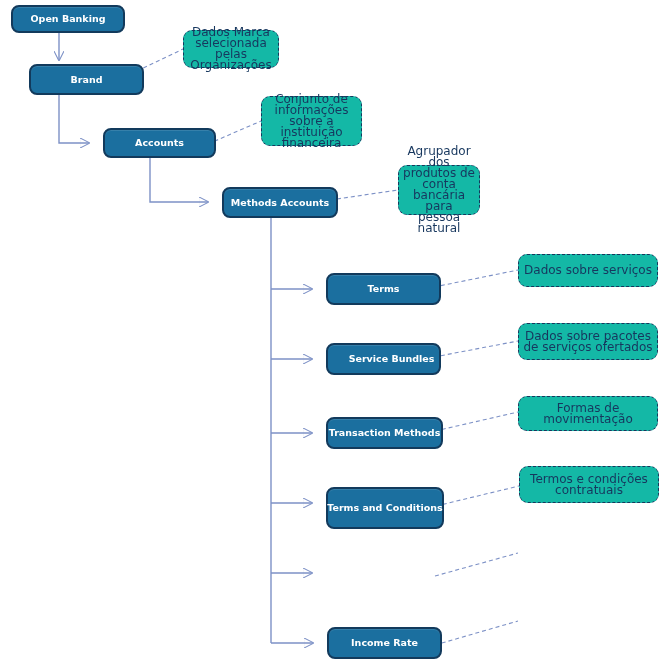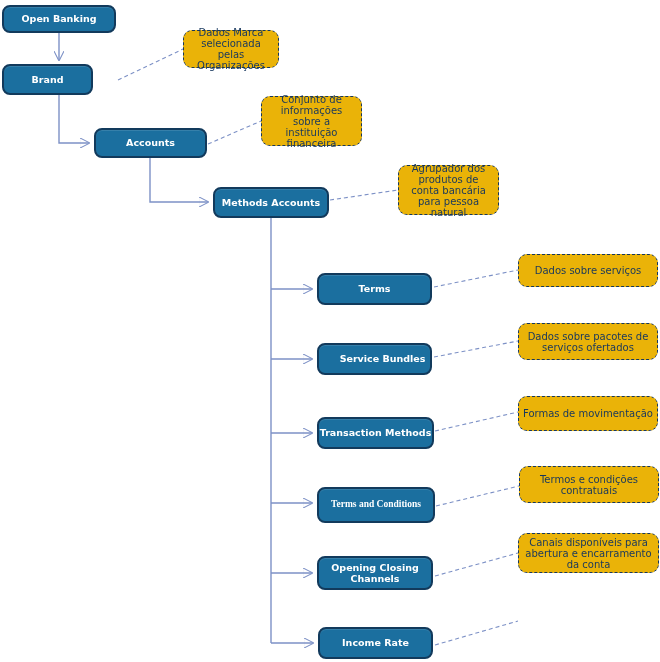--- a/index.html
+++ b/index.html
@@ -27,7 +27,7 @@
     box-shadow:inset 0 1px 0 rgba(255,255,255,0.12);
     padding:1px 2px;
   }
-  .node.nowrap{white-space:nowrap;}
+  .node.nowrap{white-space:nowrap;margin-left:9px;}
   .annotation{
     position:absolute;box-sizing:border-box;
     border:1px dashed var(--ann-border);

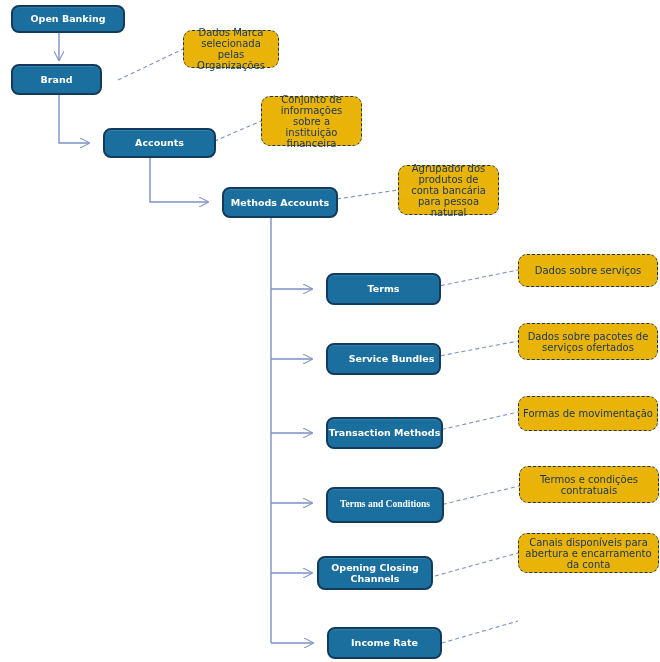--- a/index.html
+++ b/index.html
@@ -33,9 +33,9 @@
     border:1px dashed var(--ann-border);
     border-radius:9px;
     color:var(--ann-text);
-    font-size:10px;line-height:11px;
+    font-size:12px;line-height:11px;
     display:flex;align-items:center;justify-content:center;text-align:center;
-    padding:3px 4px;background:#eab308;
+    padding:3px 4px;background:#14b8a6;
   }
   svg path,svg line{stroke:var(--connector);fill:none;}
   svg .solid{stroke-width:1.4;}

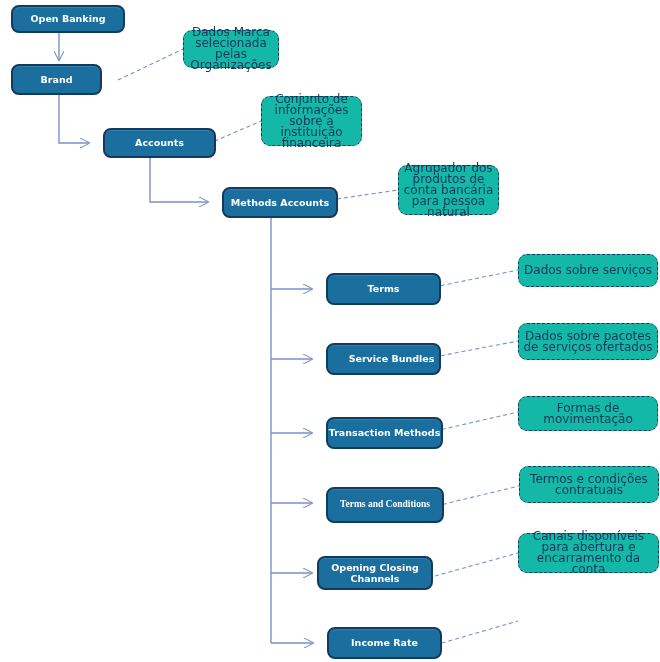--- a/index.html
+++ b/index.html
@@ -76,7 +76,7 @@
   </svg>
 
   <div class="node nowrap" style="left:2px;top:5px;width:114px;height:28px;">Open Banking</div>
-  <div class="node nowrap" style="left:2px;top:64px;width:91px;height:31px;">Brand</div>
+  <div class="node nowrap" style="left:20px;top:64px;width:115px;height:31px;">Brand</div>
   <div class="node nowrap" style="left:94px;top:128px;width:113px;height:30px;">Accounts</div>
   <div class="node nowrap" style="left:213px;top:187px;width:116px;height:31px;">Methods Accounts</div>
   <div class="node nowrap" style="left:317px;top:273px;width:115px;height:32px;">Terms</div>

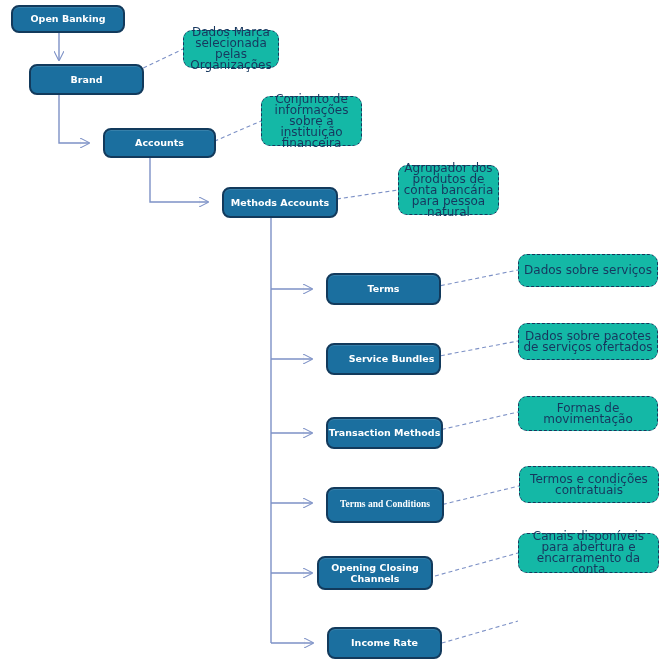--- a/index.html
+++ b/index.html
@@ -88,7 +88,7 @@
 
   <div class="annotation" style="left:183px;top:30px;width:96px;height:38px;">Dados Marca selecionada pelas Organizações</div>
   <div class="annotation" style="left:261px;top:96px;width:101px;height:50px;">Conjunto de informações sobre a instituição financeira</div>
-  <div class="annotation" style="left:398px;top:165px;width:101px;height:50px;">Agrupador dos produtos de conta bancária para pessoa natural</div>
+  <div class="annotation" style="left:398px;top:165px;width:82px;height:50px;">Agrupador dos produtos de conta bancária para pessoa natural</div>
   <div class="annotation" style="left:518px;top:254px;width:140px;height:33px;">Dados sobre serviços</div>
   <div class="annotation" style="left:518px;top:323px;width:140px;height:37px;">Dados sobre pacotes de serviços ofertados</div>
   <div class="annotation" style="left:518px;top:396px;width:140px;height:35px;">Formas de movimentação</div>

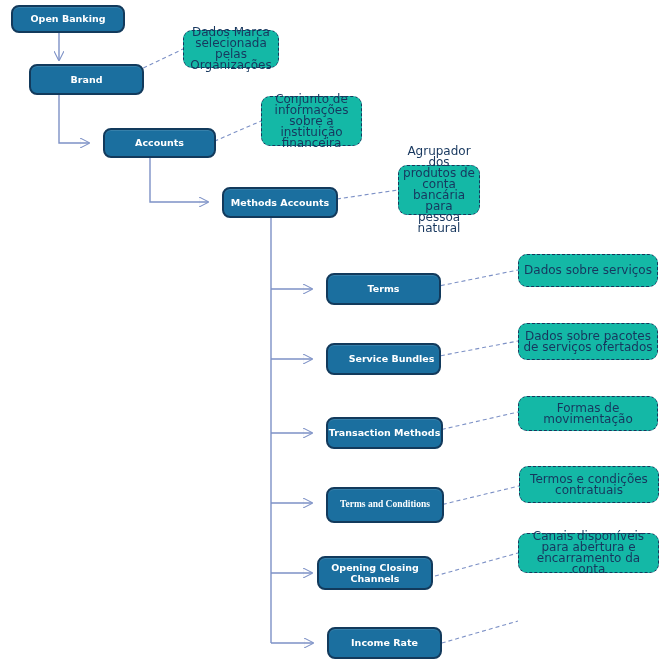--- a/index.html
+++ b/index.html
@@ -82,7 +82,7 @@
   <div class="node nowrap" style="left:317px;top:273px;width:115px;height:32px;">Terms</div>
   <div class="node nowrap" style="left:317px;top:343px;width:115px;height:32px;padding-left:18px;">Service Bundles</div>
   <div class="node nowrap" style="left:317px;top:417px;width:117px;height:32px;">Transaction Methods</div>
-  <div class="node nowrap" style="left:317px;top:487px;width:118px;height:36px;font-family:Liberation Serif, serif;">Terms and Conditions</div>
+  <div class="node nowrap" style="left:317px;top:487px;width:118px;height:42px;">Terms and Conditions</div>
   <div class="node" style="left:317px;top:556px;width:116px;height:34px;">Opening Closing Channels</div>
   <div class="node nowrap" style="left:318px;top:627px;width:115px;height:32px;">Income Rate</div>
 

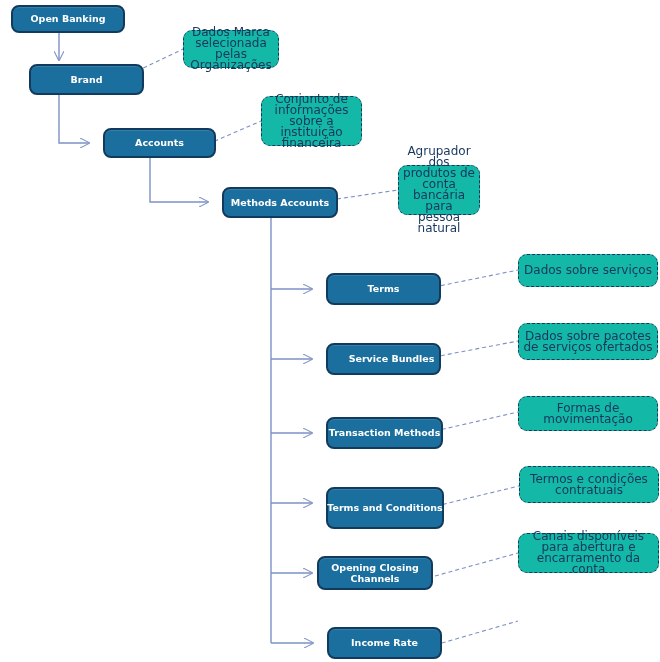--- a/index.html
+++ b/index.html
@@ -93,7 +93,6 @@
   <div class="annotation" style="left:518px;top:323px;width:140px;height:37px;">Dados sobre pacotes de serviços ofertados</div>
   <div class="annotation" style="left:518px;top:396px;width:140px;height:35px;">Formas de movimentação</div>
   <div class="annotation" style="left:519px;top:466px;width:140px;height:37px;">Termos e condições contratuais</div>
-  <div class="annotation" style="left:518px;top:533px;width:141px;height:40px;">Canais disponíveis para abertura e encarramento da conta</div>
 
 </div>
 

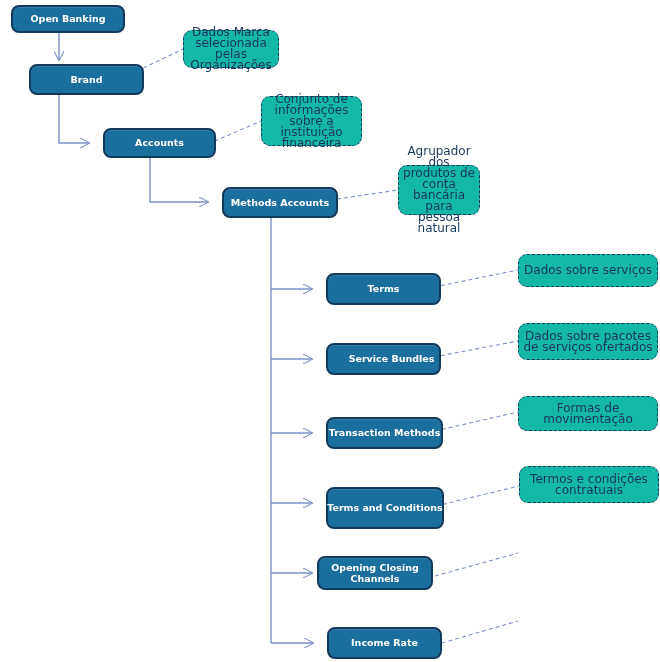--- a/index.html
+++ b/index.html
@@ -83,7 +83,6 @@
   <div class="node nowrap" style="left:317px;top:343px;width:115px;height:32px;padding-left:18px;">Service Bundles</div>
   <div class="node nowrap" style="left:317px;top:417px;width:117px;height:32px;">Transaction Methods</div>
   <div class="node nowrap" style="left:317px;top:487px;width:118px;height:42px;">Terms and Conditions</div>
-  <div class="node" style="left:317px;top:556px;width:116px;height:34px;">Opening Closing Channels</div>
   <div class="node nowrap" style="left:318px;top:627px;width:115px;height:32px;">Income Rate</div>
 
   <div class="annotation" style="left:183px;top:30px;width:96px;height:38px;">Dados Marca selecionada pelas Organizações</div>

